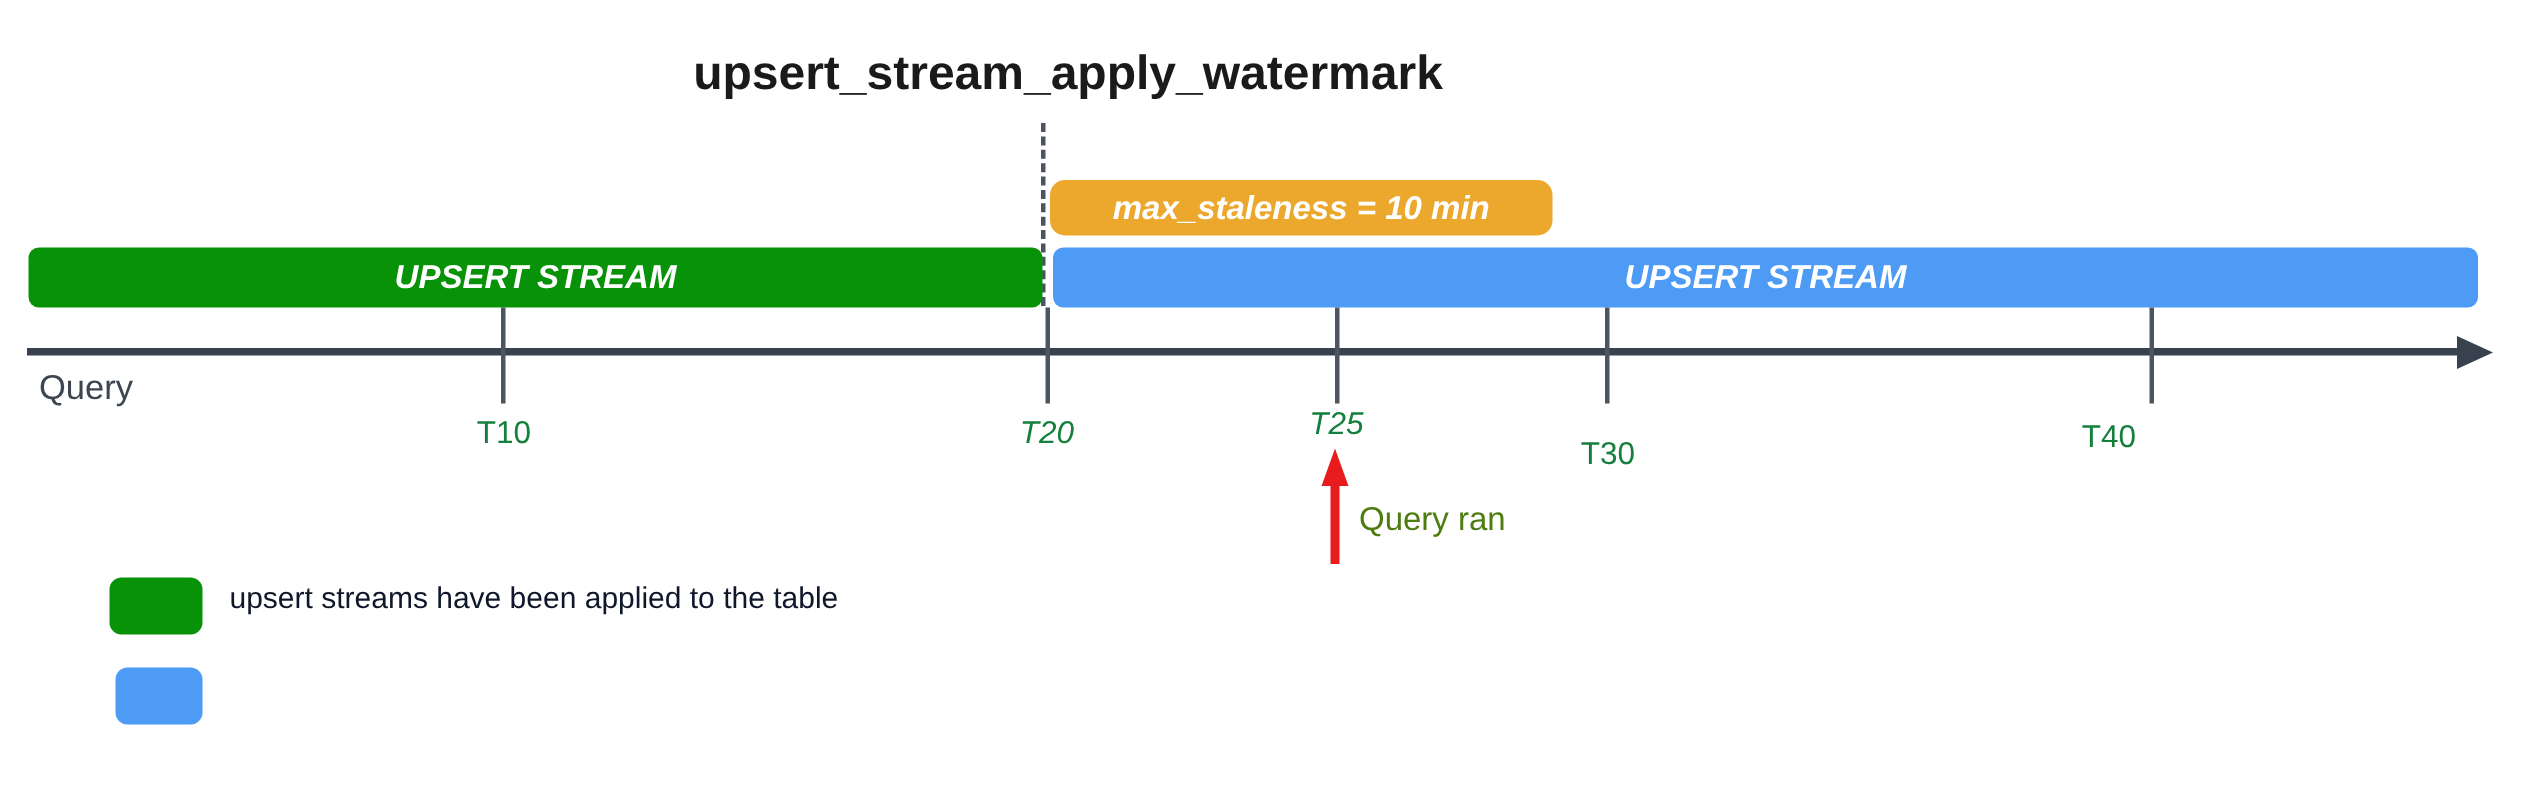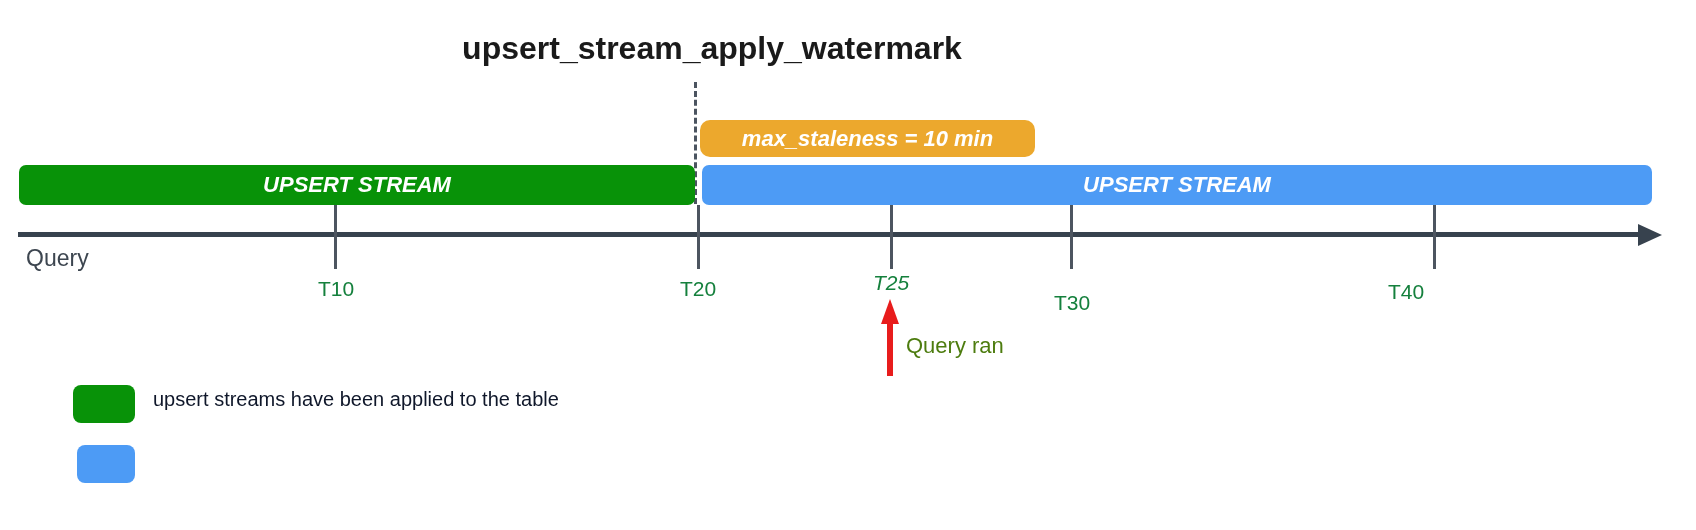--- a/index.html
+++ b/index.html
@@ -46,7 +46,7 @@
   .tick-label{
     transform:translateX(-50%);font-size:21px;color:#15803d;white-space:nowrap;
   }
-  .tl-t10{left:336px;top:277px;} .tl-t20{left:698px;top:277px;}
+  .tl-t10{left:336px;top:277px;} .tl-t20{left:698px;top:277px;font-style:italic;}
   .tl-t25{left:891px;top:271px;font-style:italic;} .tl-t30{left:1072px;top:291px;}
   .tl-t40{left:1406px;top:280px;}
   .time-label{left:26px;top:245px;font-size:23px;color:#3d4650;}

